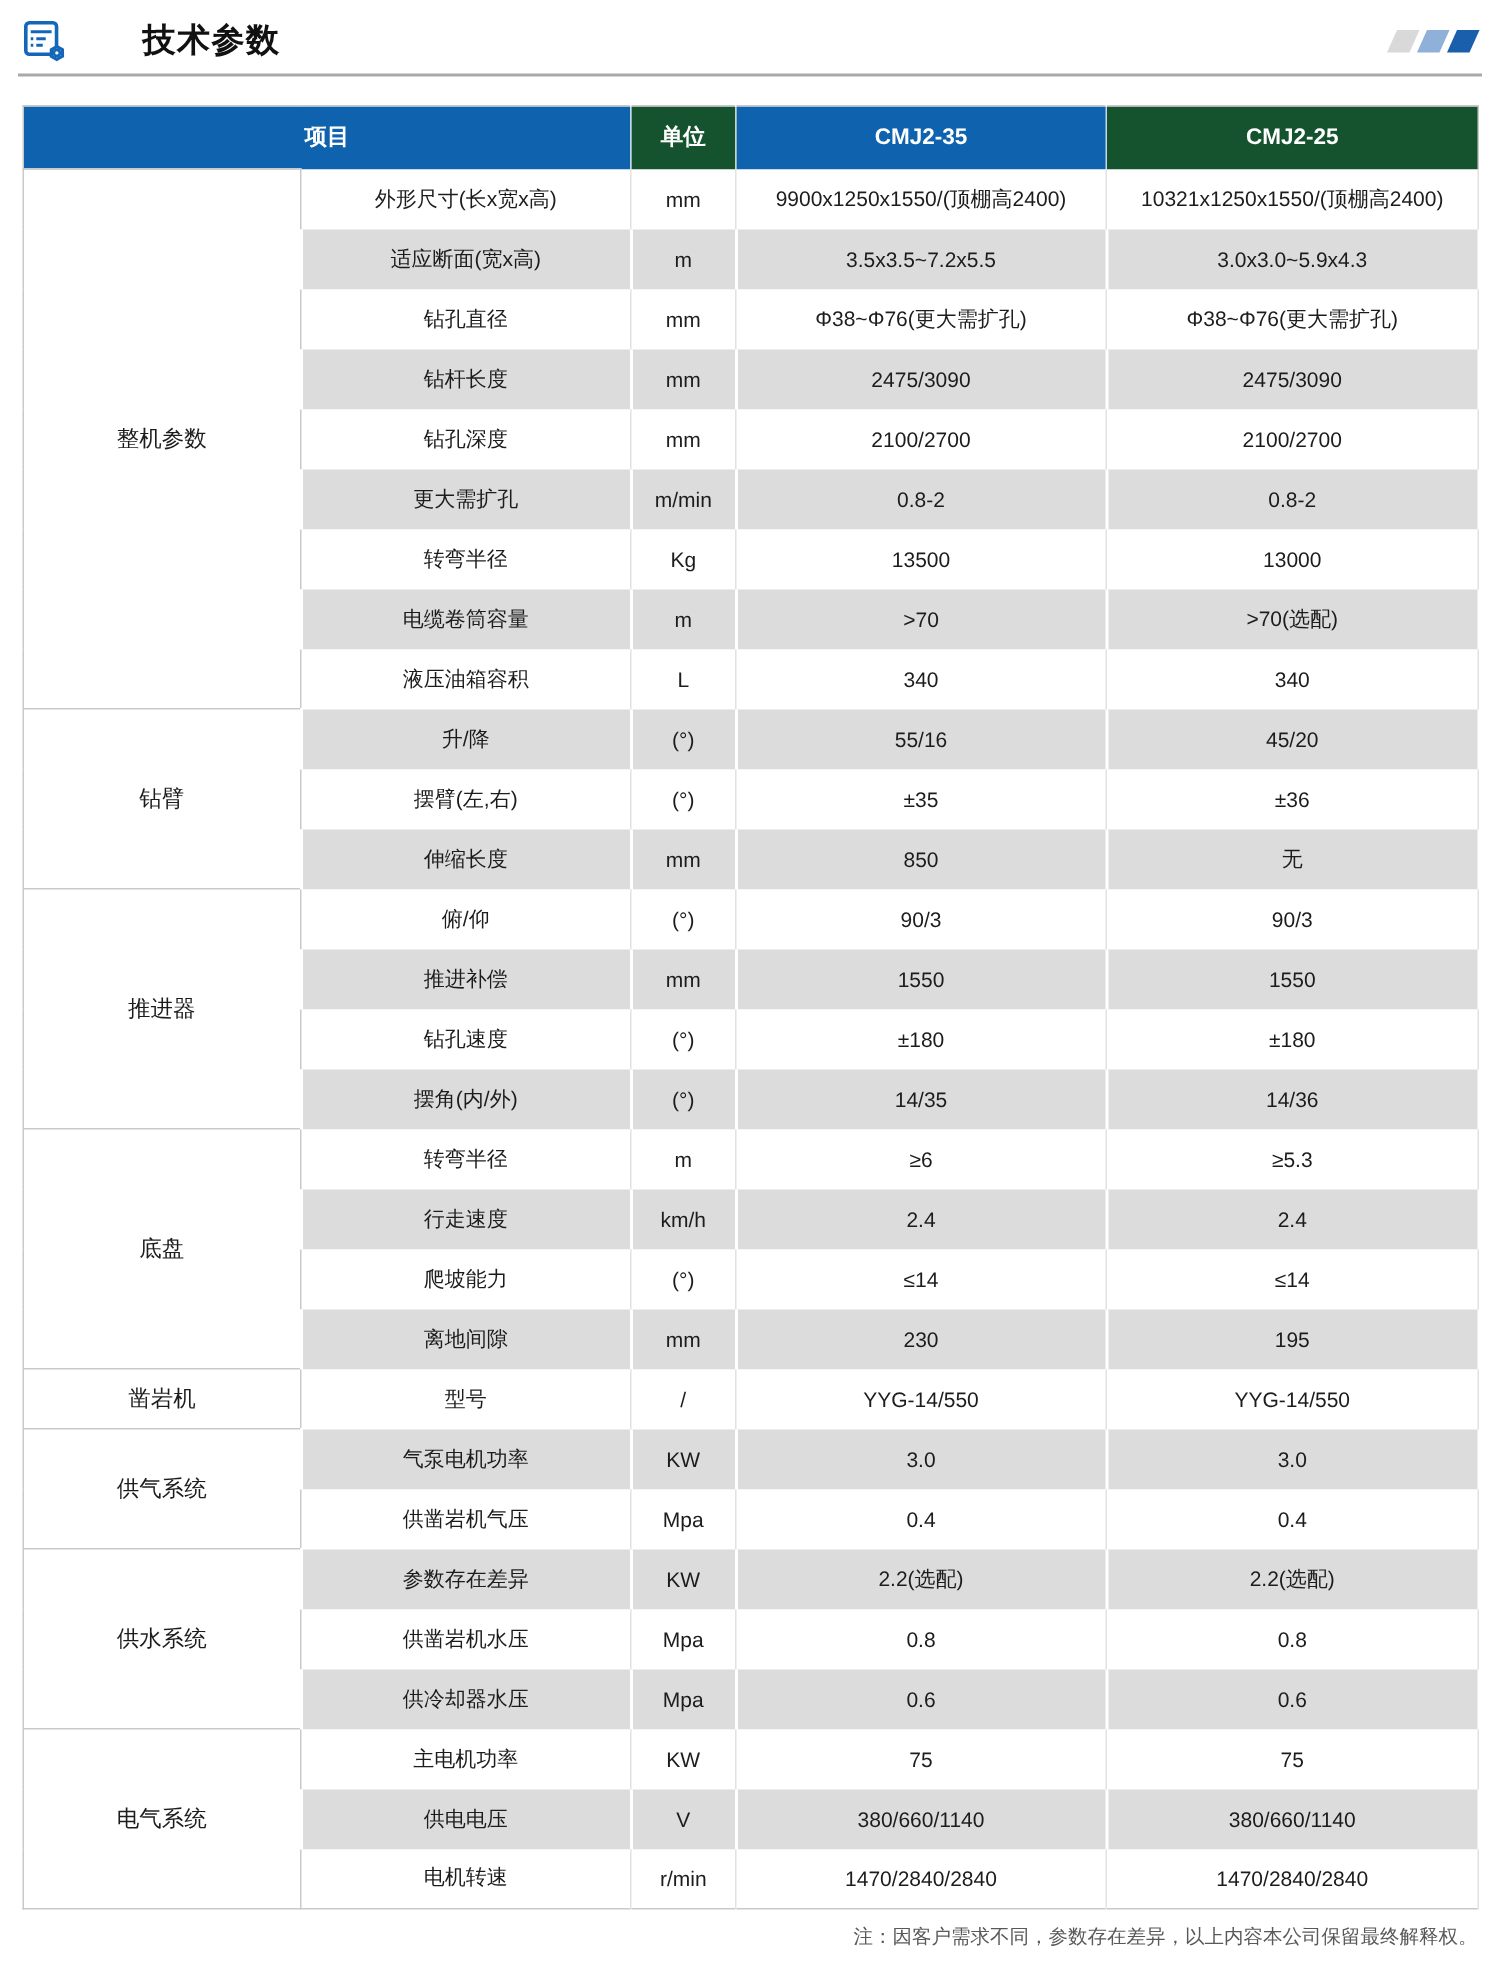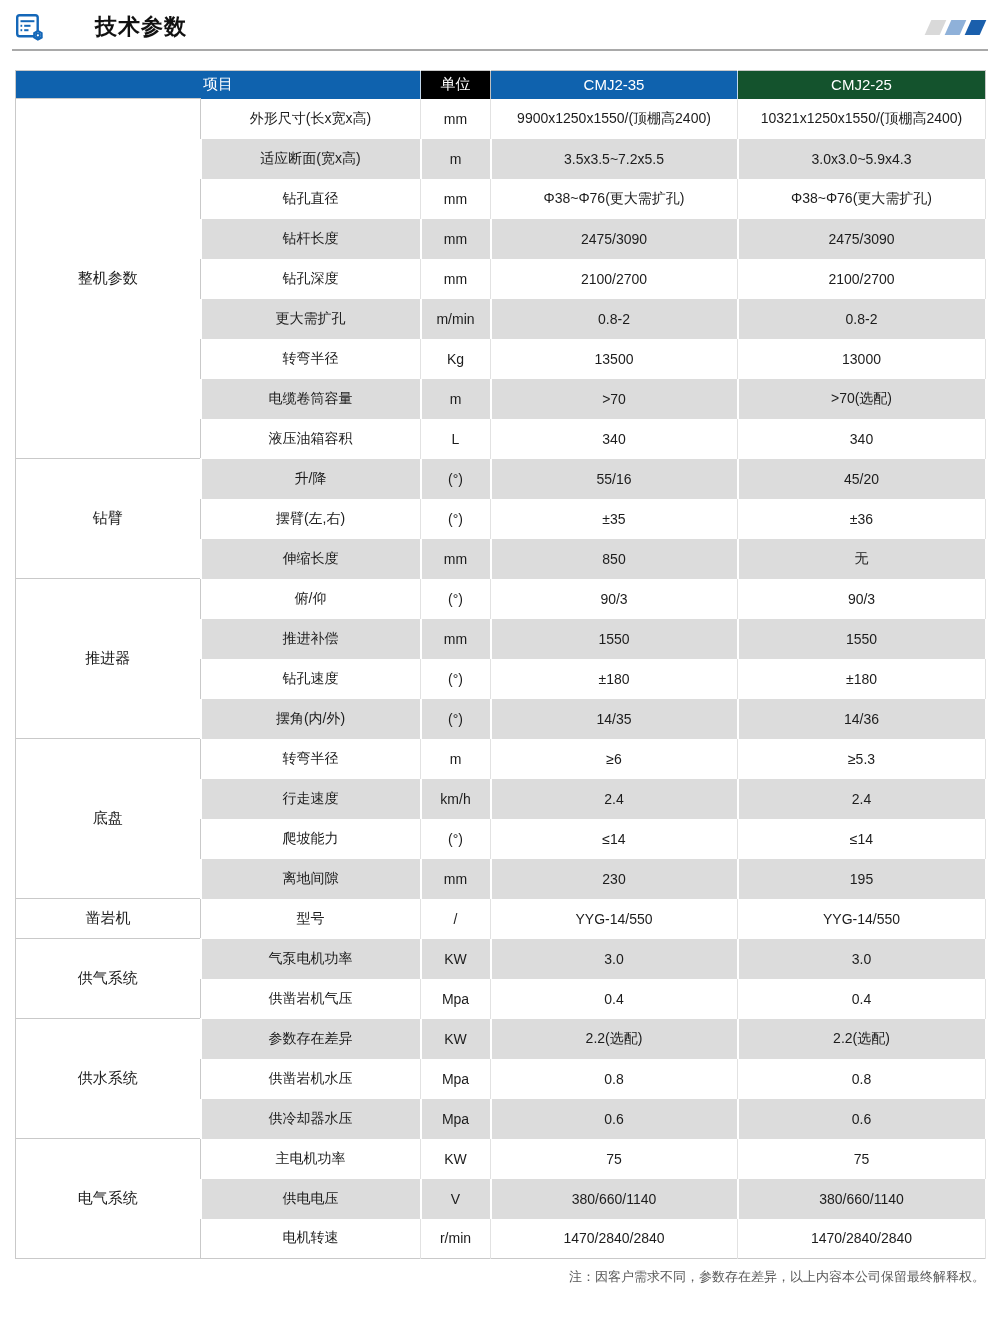--- a/index.html
+++ b/index.html
@@ -18,7 +18,7 @@
   
   table { width:970px; margin:19px 15px 0 15px; border-collapse:collapse;
           table-layout:fixed; border:1px solid #c9c9c9; }
-  thead th { height:28px; color:#ffffff; font-size:15px; font-weight:normal;
+  thead th { height:42px; color:#ffffff; font-size:15px; font-weight:bold;
              text-align:center; vertical-align:middle;
              border-right:1px solid rgba(255,255,255,.75); }
   thead th:last-child { border-right:none; }

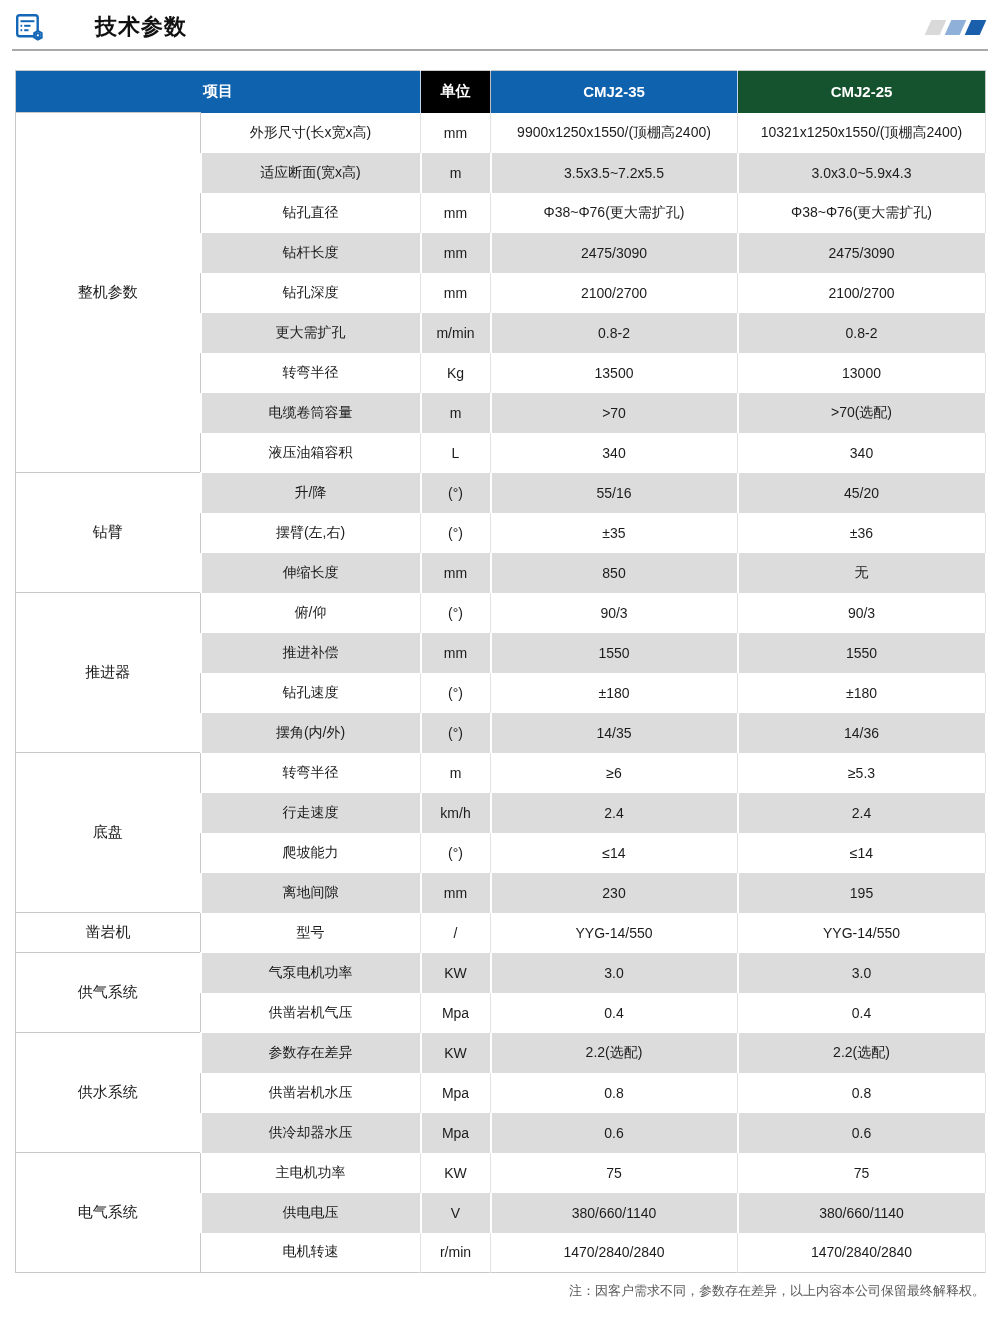--- a/index.html
+++ b/index.html
@@ -66,7 +66,7 @@
     <thead>
       <tr>
         <th colspan="2" style="background: rgb(15, 98, 174);">项目</th>
-        <th style="background: #000000;">单位</th>
+        <th style="background: #14532d;">单位</th>
         <th style="background: rgb(15, 98, 174);">CMJ2-35</th>
         <th style="background: #14532d;">CMJ2-25</th>
       </tr>

